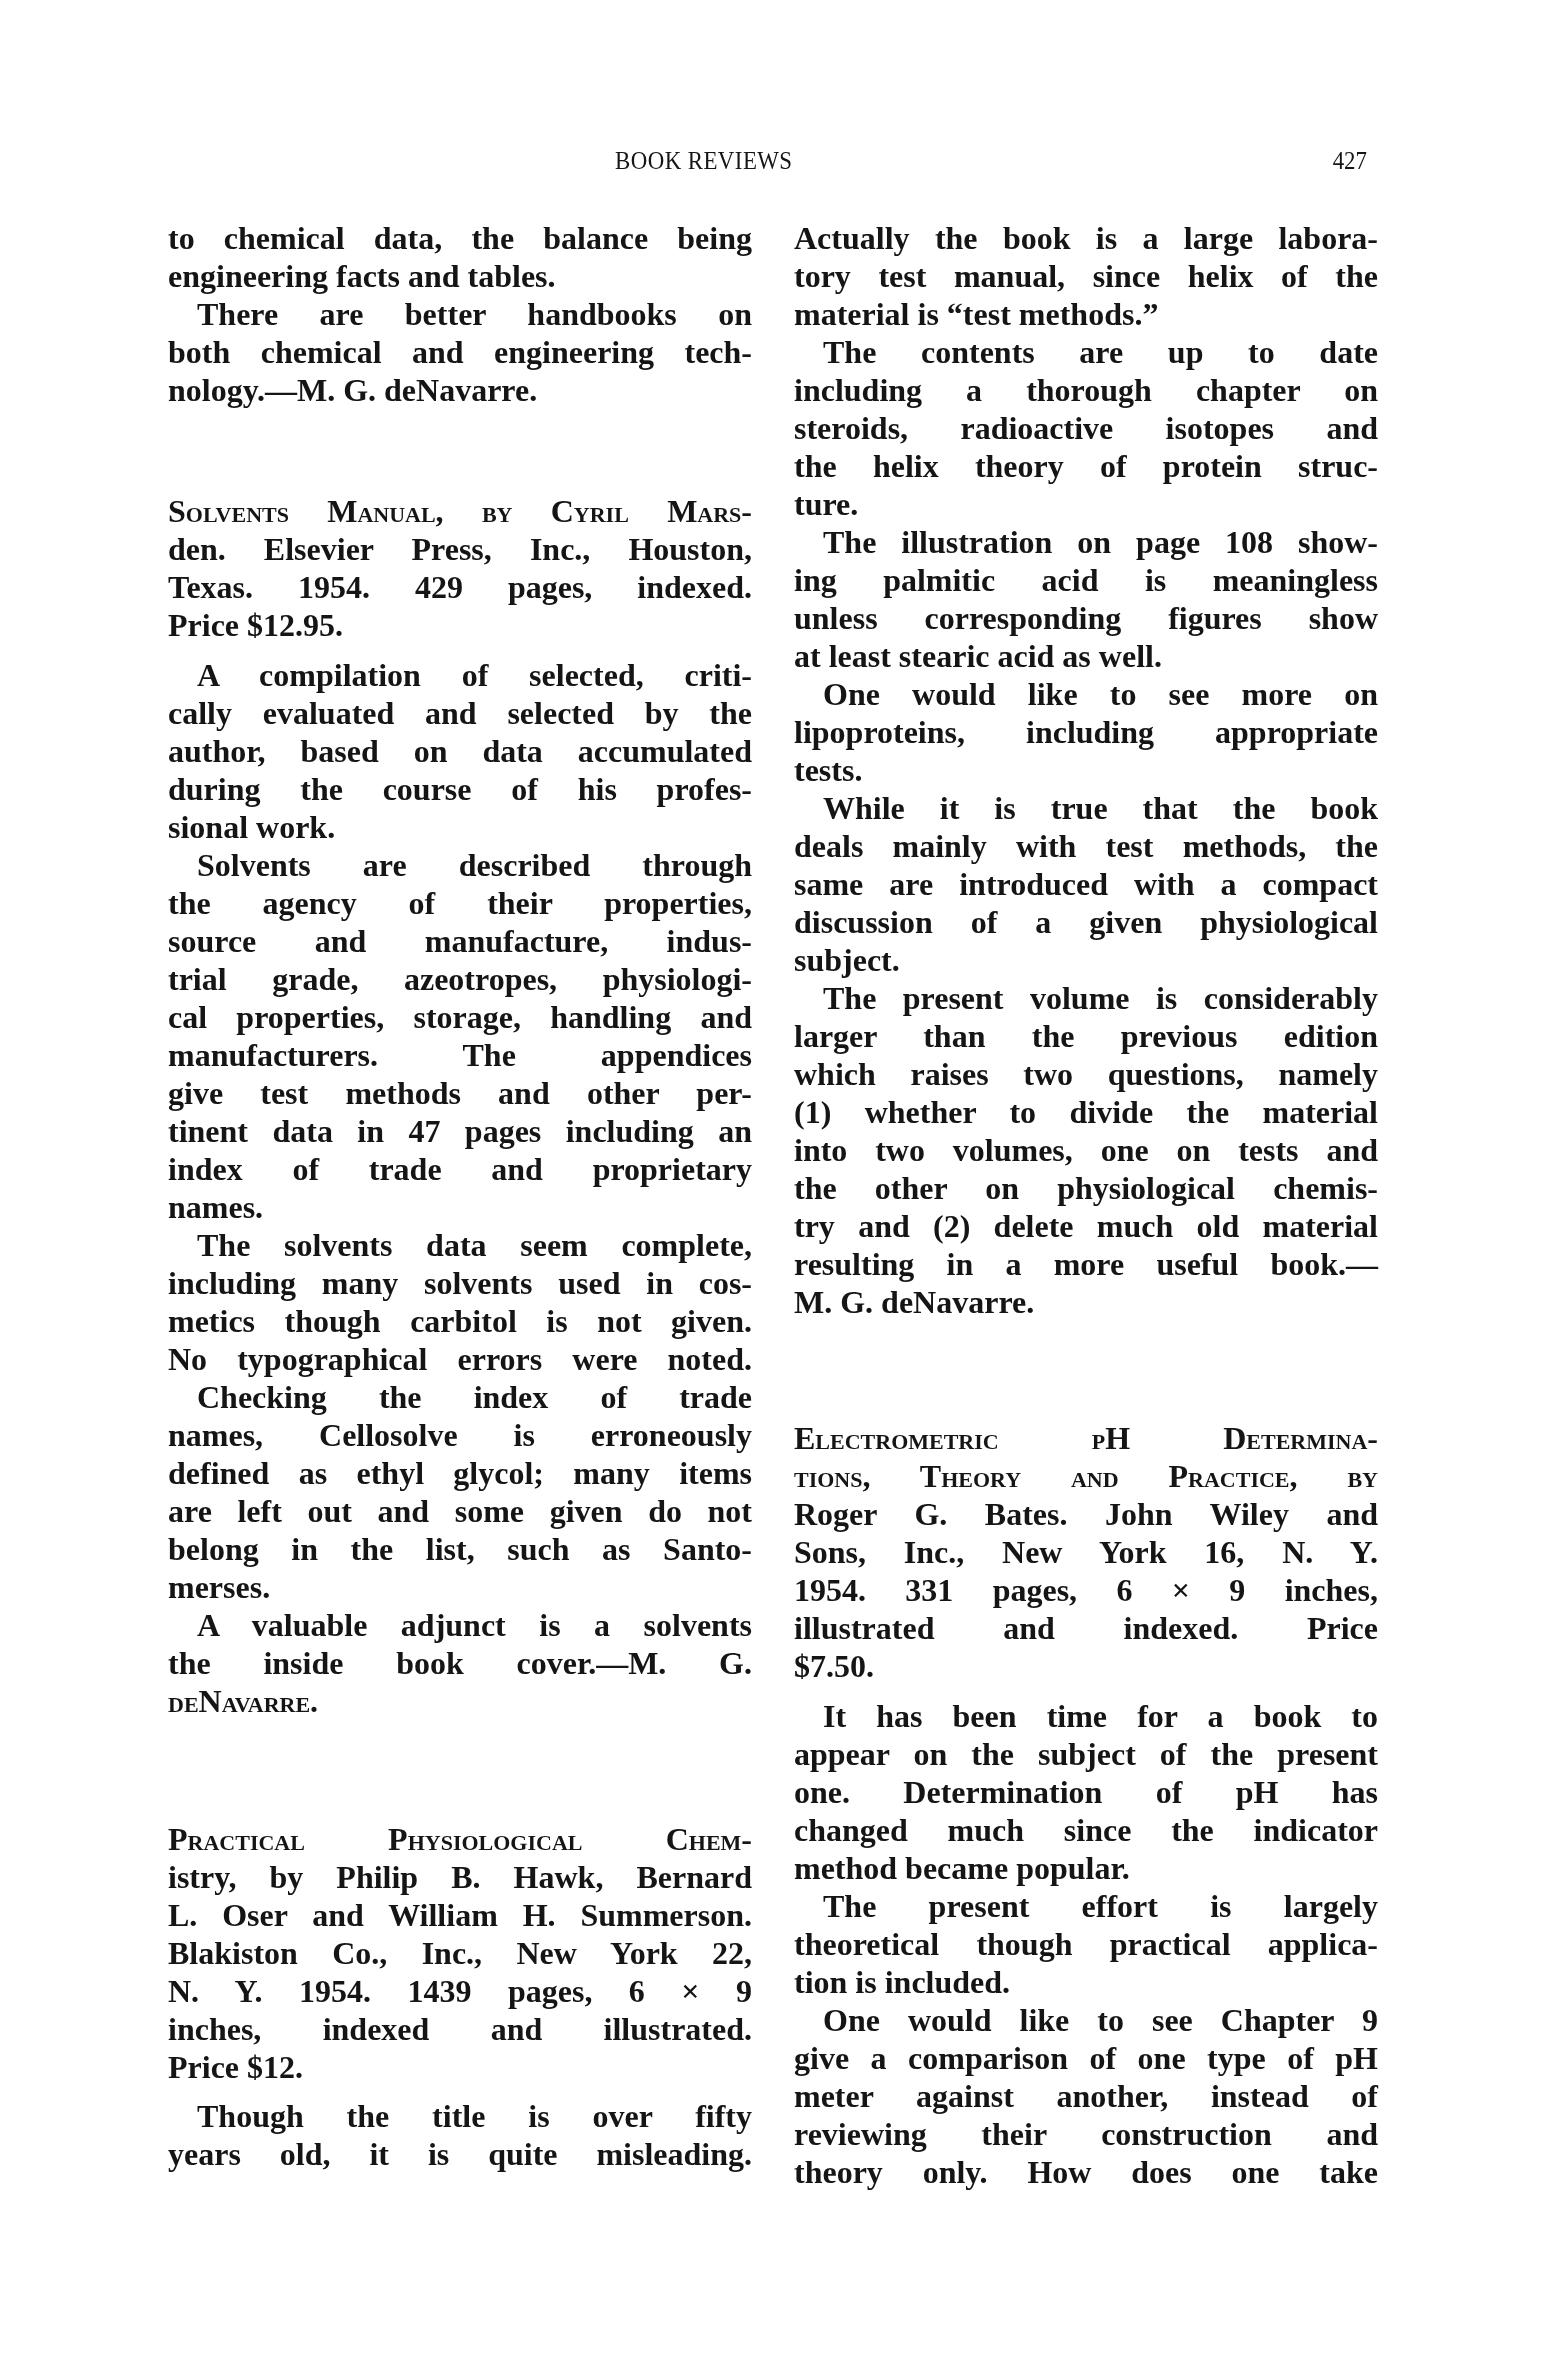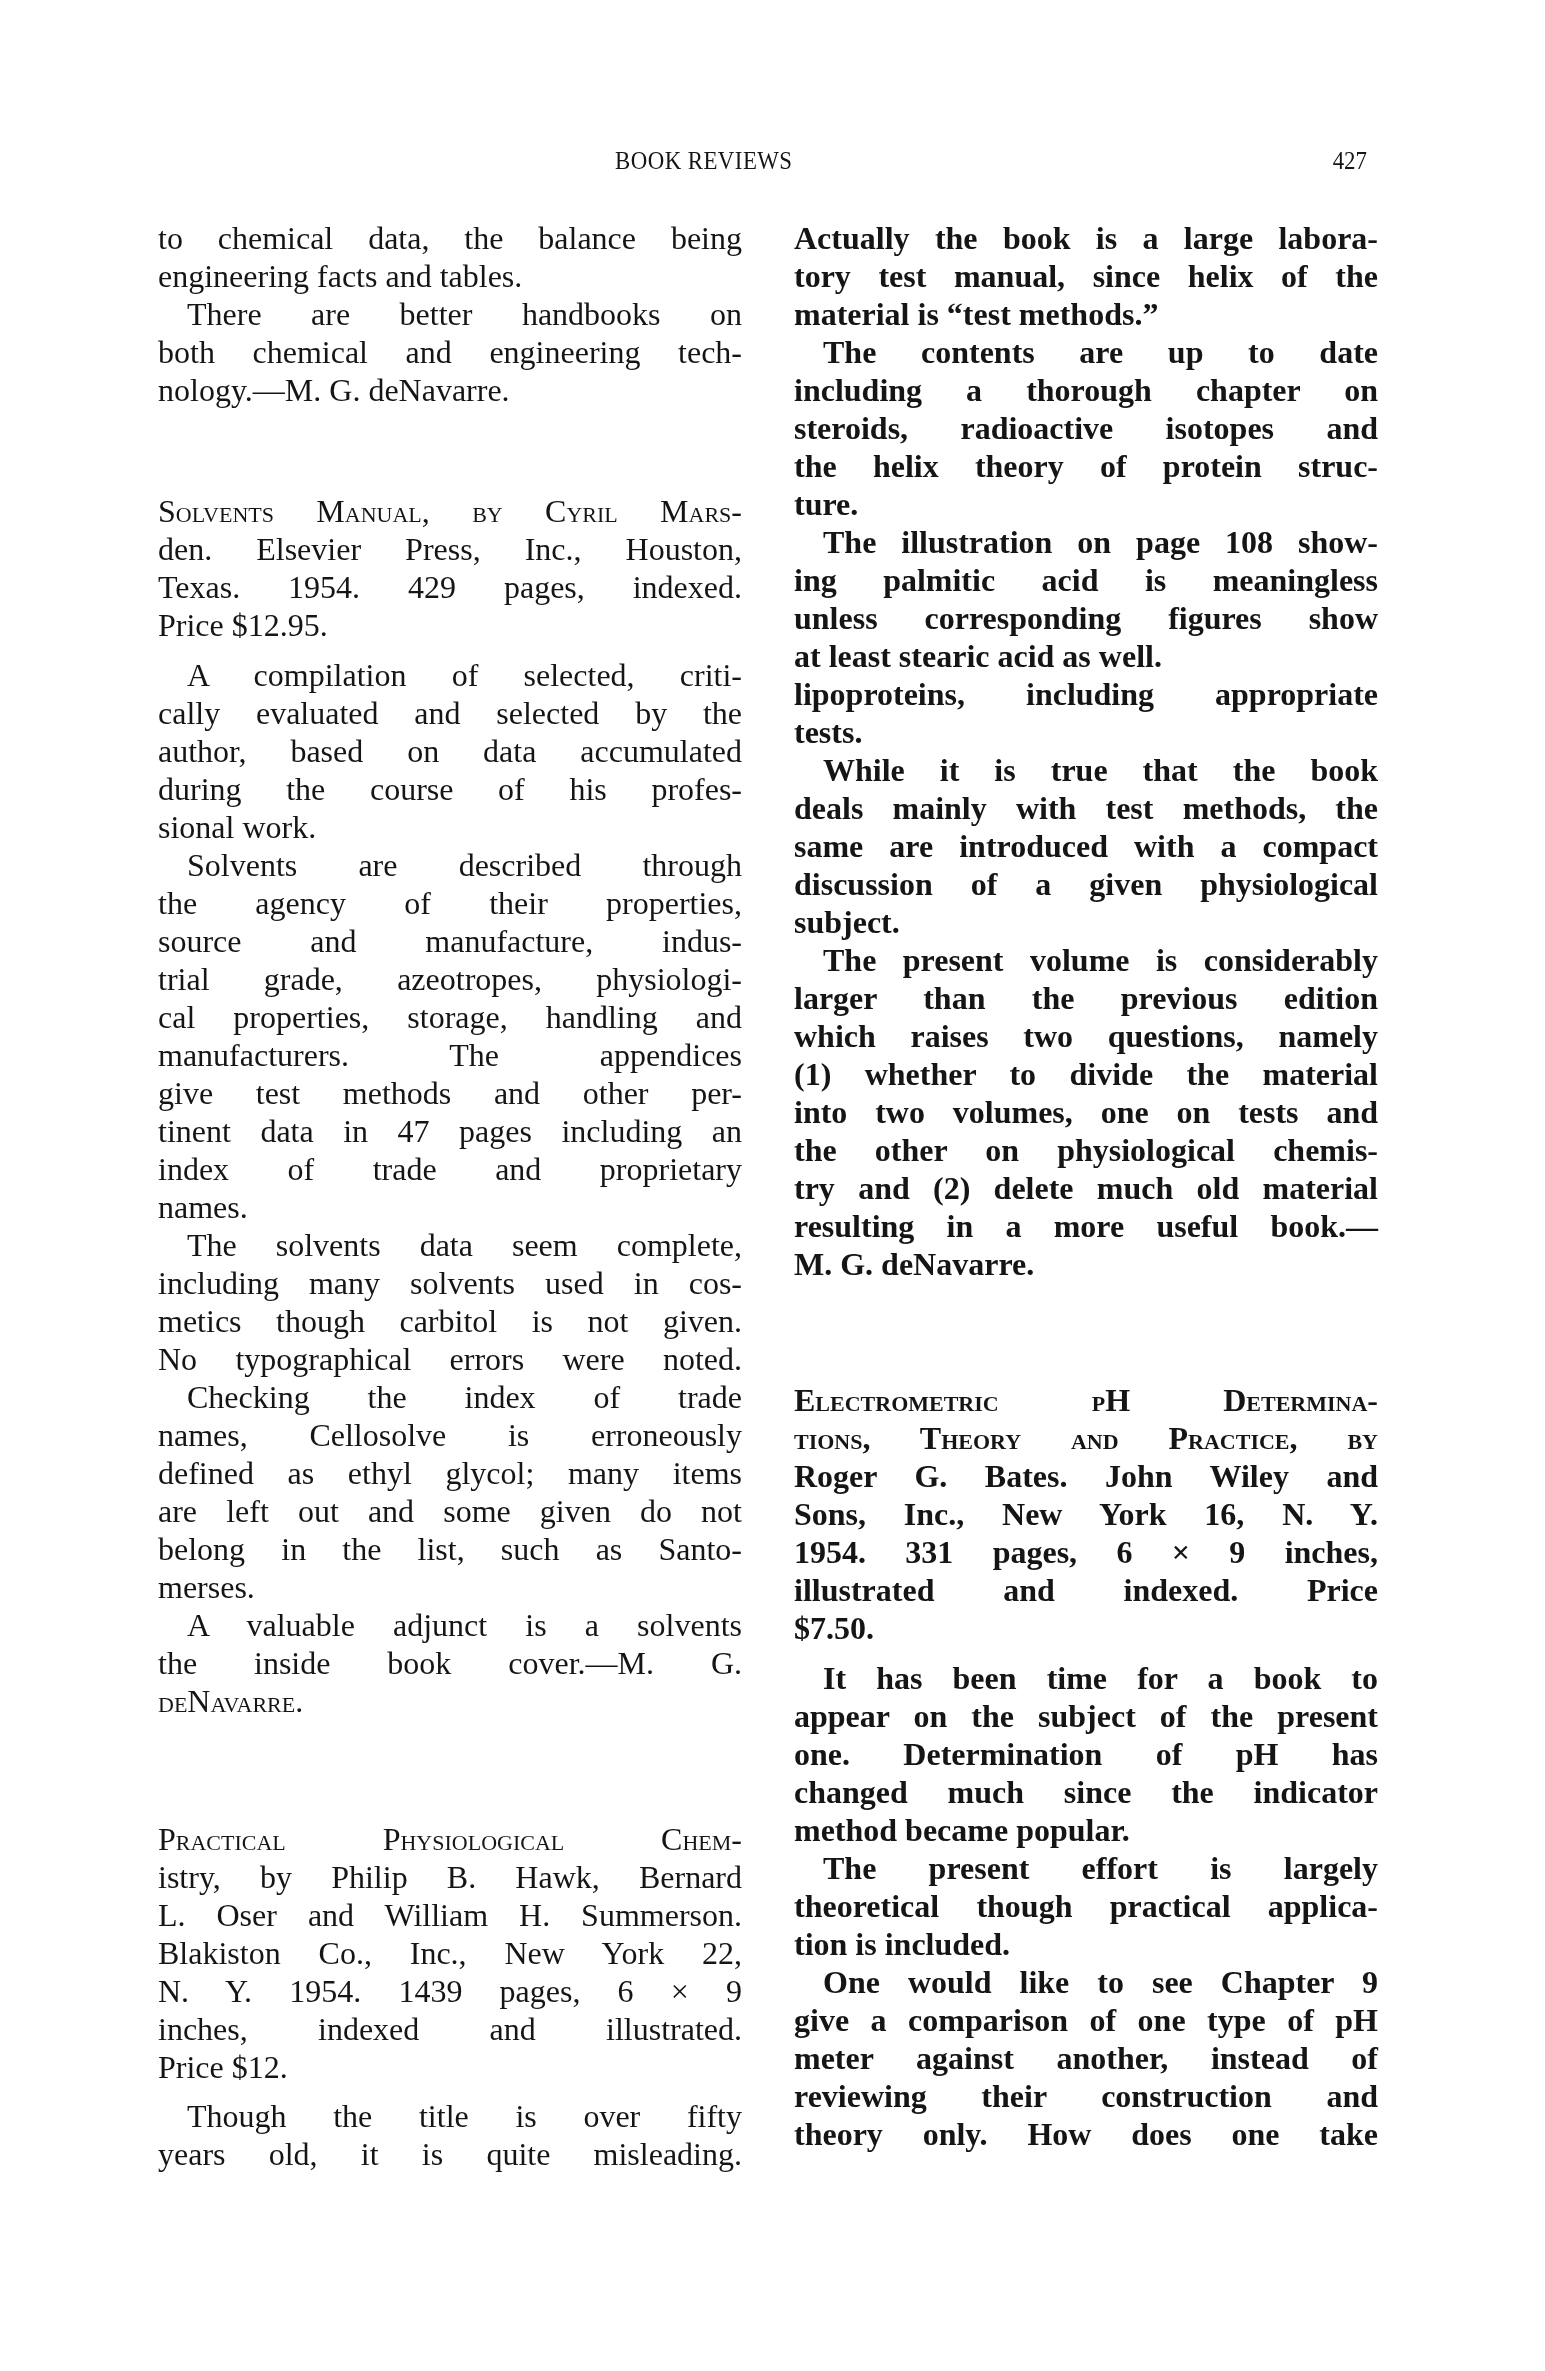--- a/index.html
+++ b/index.html
@@ -23,7 +23,7 @@
     position: absolute; top: 219px; width: 584px;
     font-size: 32px; line-height: 38px;
   }
-  .col-left { left: 158px; }
+  .col-left { left: 168px; font-weight: bold; }
   .col-right { left: 794px; font-weight: bold; }
   .sc { font-variant: small-caps; }
   .review-head { margin: 0; text-align: justify; }

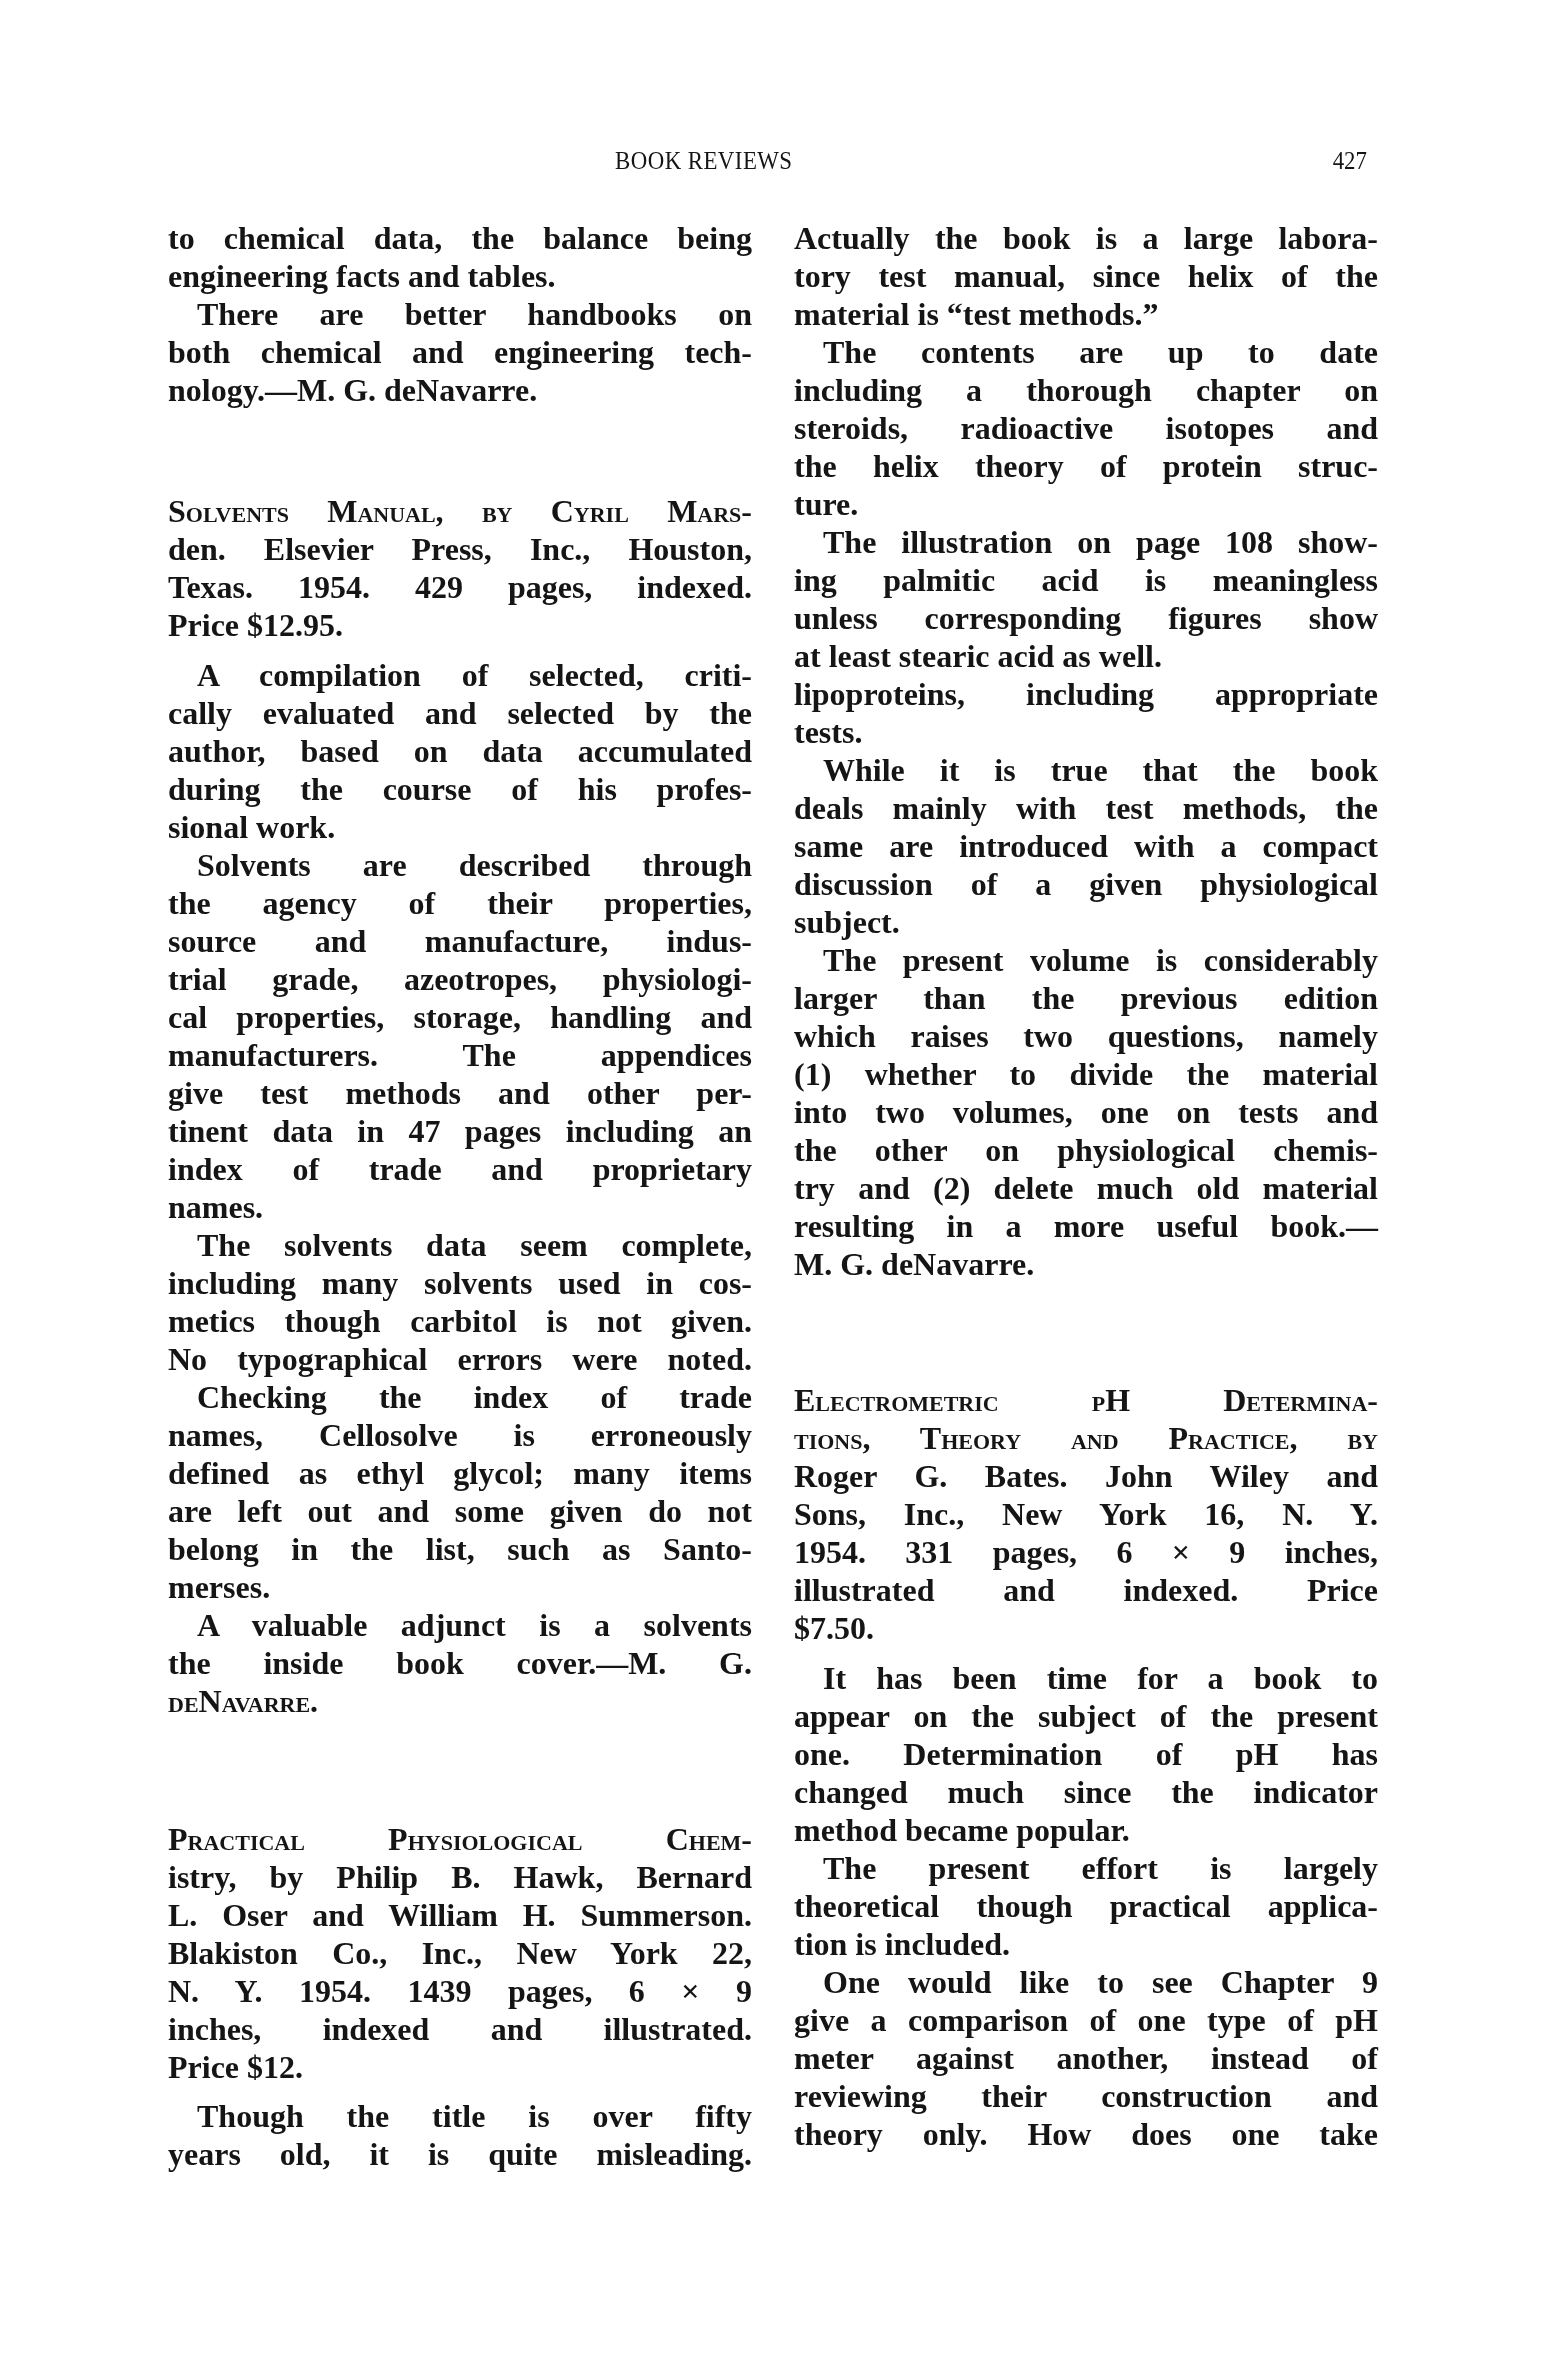--- a/index.html
+++ b/index.html
@@ -129,6 +129,7 @@
     <span class="line">ing palmitic acid is meaningless</span>
     <span class="line">unless corresponding figures show</span>
     <span class="line last">at least stearic acid as well.</span>
+    <span class="line ind">One would like to see more on</span>
     <span class="line">lipoproteins, including appropriate</span>
     <span class="line last">tests.</span>
     <span class="line ind">While it is true that the book</span>

